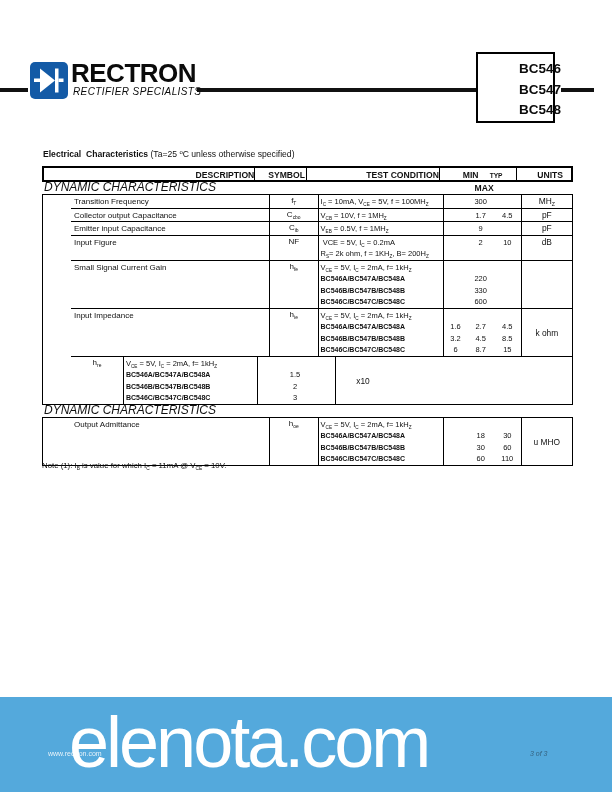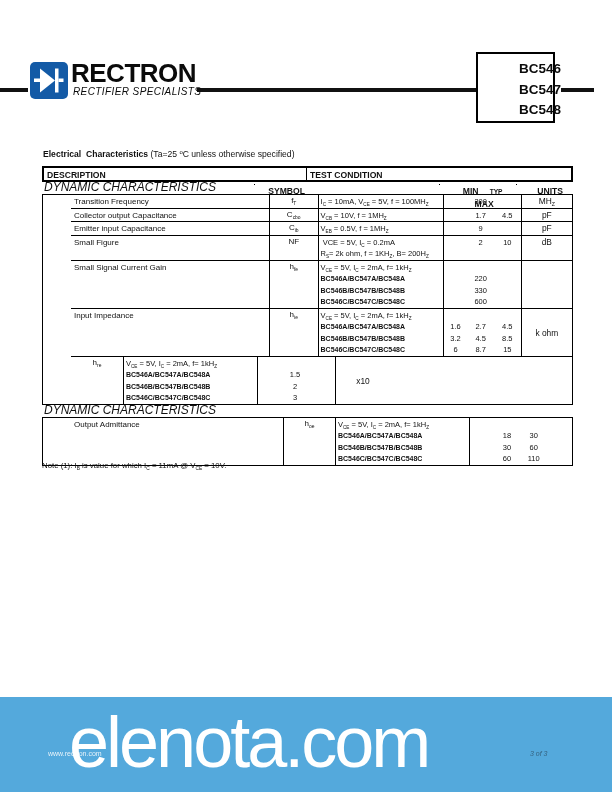--- a/index.html
+++ b/index.html
@@ -38,7 +38,7 @@
   .thead{display:flex;border:2px solid #000;height:16px;box-sizing:border-box;}
   .thead .tcell{border-left:1.5px solid #000;}
   .thead .tcell:first-child{border-left:none;}
-  .th{font-weight:bold;font-size:8.6px;line-height:12px;padding:1px 0 0 3px;}
+  .th{font-weight:bold;font-size:8.6px;line-height:12px;padding:1px 0 0 3px;text-align:right;}
   .th.center{padding-left:12px;text-align:center;margin-top:16px;}
   .hmin,.hmax{display:inline-block;font-size:8.6px;font-weight:bold;text-align:center;}
   .htyp{display:inline-block;font-size:6.6px;font-weight:bold;text-align:center;}

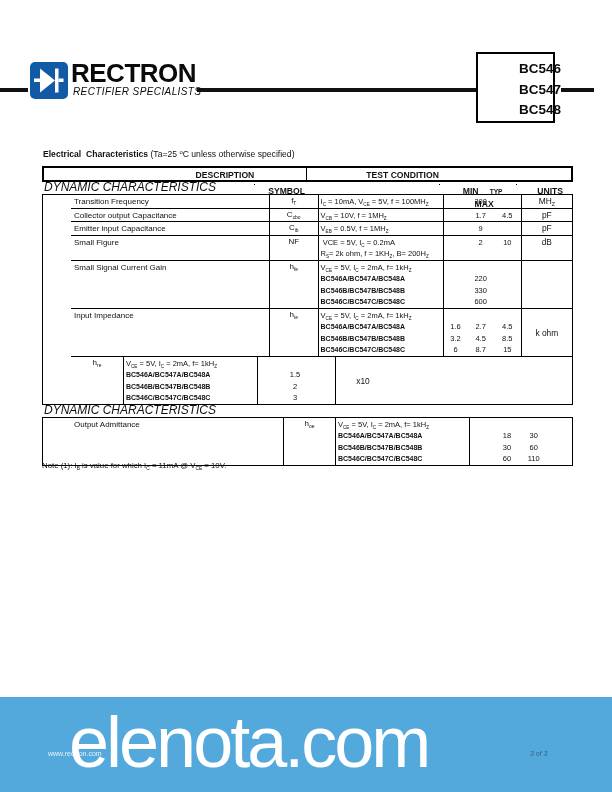--- a/index.html
+++ b/index.html
@@ -39,7 +39,7 @@
   .thead .tcell{border-left:1.5px solid #000;}
   .thead .tcell:first-child{border-left:none;}
   .th{font-weight:bold;font-size:8.6px;line-height:12px;padding:1px 0 0 3px;text-align:right;}
-  .th.center{padding-left:12px;text-align:center;margin-top:16px;}
+  .th.center{padding-left:12px;text-align:center;}
   .hmin,.hmax{display:inline-block;font-size:8.6px;font-weight:bold;text-align:center;}
   .htyp{display:inline-block;font-size:6.6px;font-weight:bold;text-align:center;}
   .hmin{width:24px;} .htyp{width:27px;} .hmax{width:27px;}

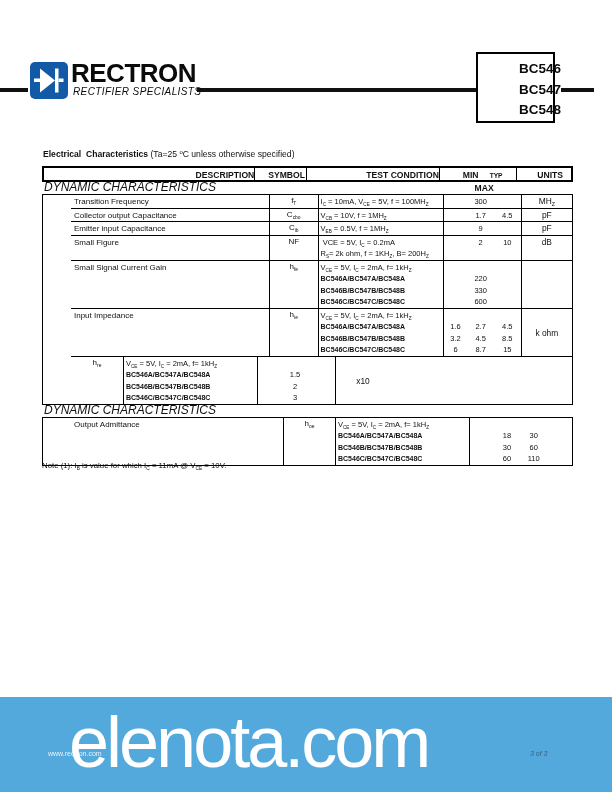--- a/index.html
+++ b/index.html
@@ -161,7 +161,7 @@
             <div class="tcell col-units units-cell">pF</div>
           </div>
           <div class="trow">
-            <div class="tcell col-desc desc-cell">Small Figure</div>
+            <div class="tcell col-desc desc-cell">Input Figure</div>
             <div class="tcell col-sym sym-cell">NF</div>
             <div class="tcell col-cond">
               <div class="cline">&nbsp;VCE = 5V, I<sub>C</sub> = 0.2mA</div>

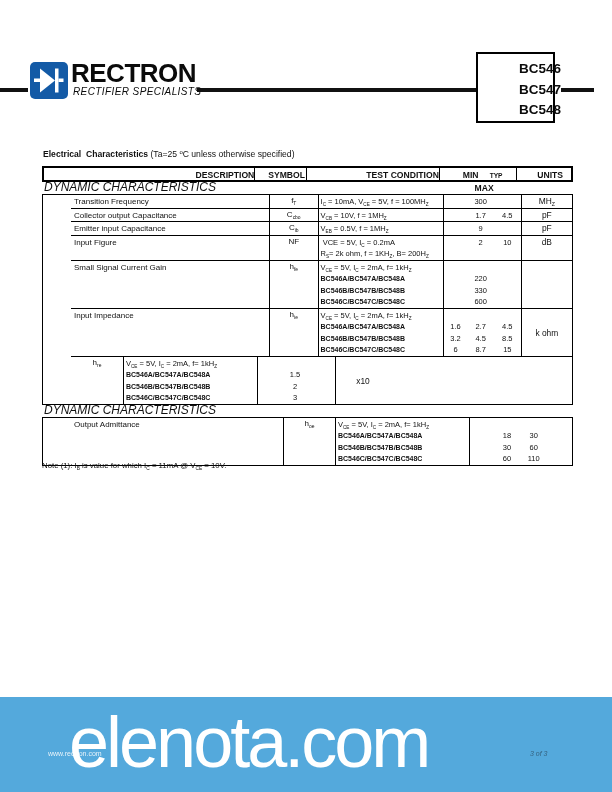--- a/index.html
+++ b/index.html
@@ -313,6 +313,7 @@
                 <div class="v max">110</div>
               </div>
             </div>
+            <div class="tcell col-units units-cell center">u MHO</div>
           </div>
         </div>
       </div>

